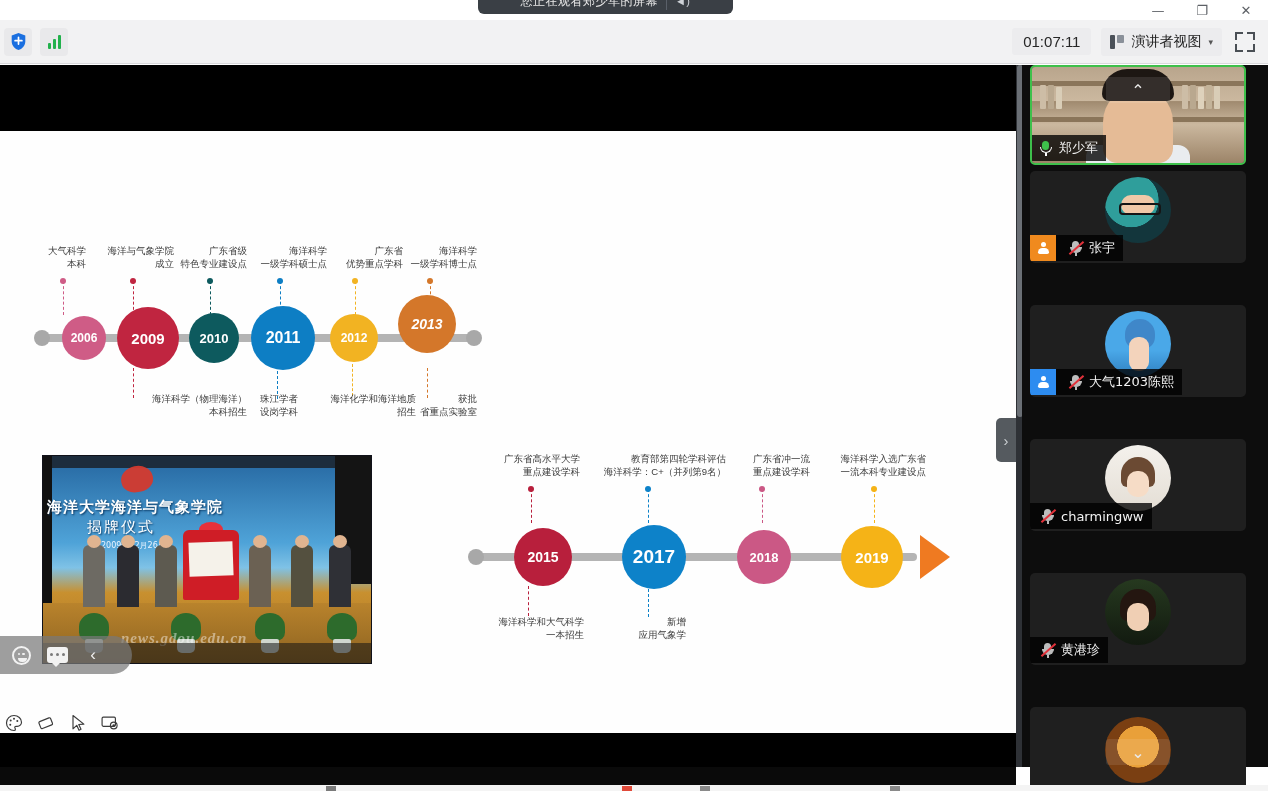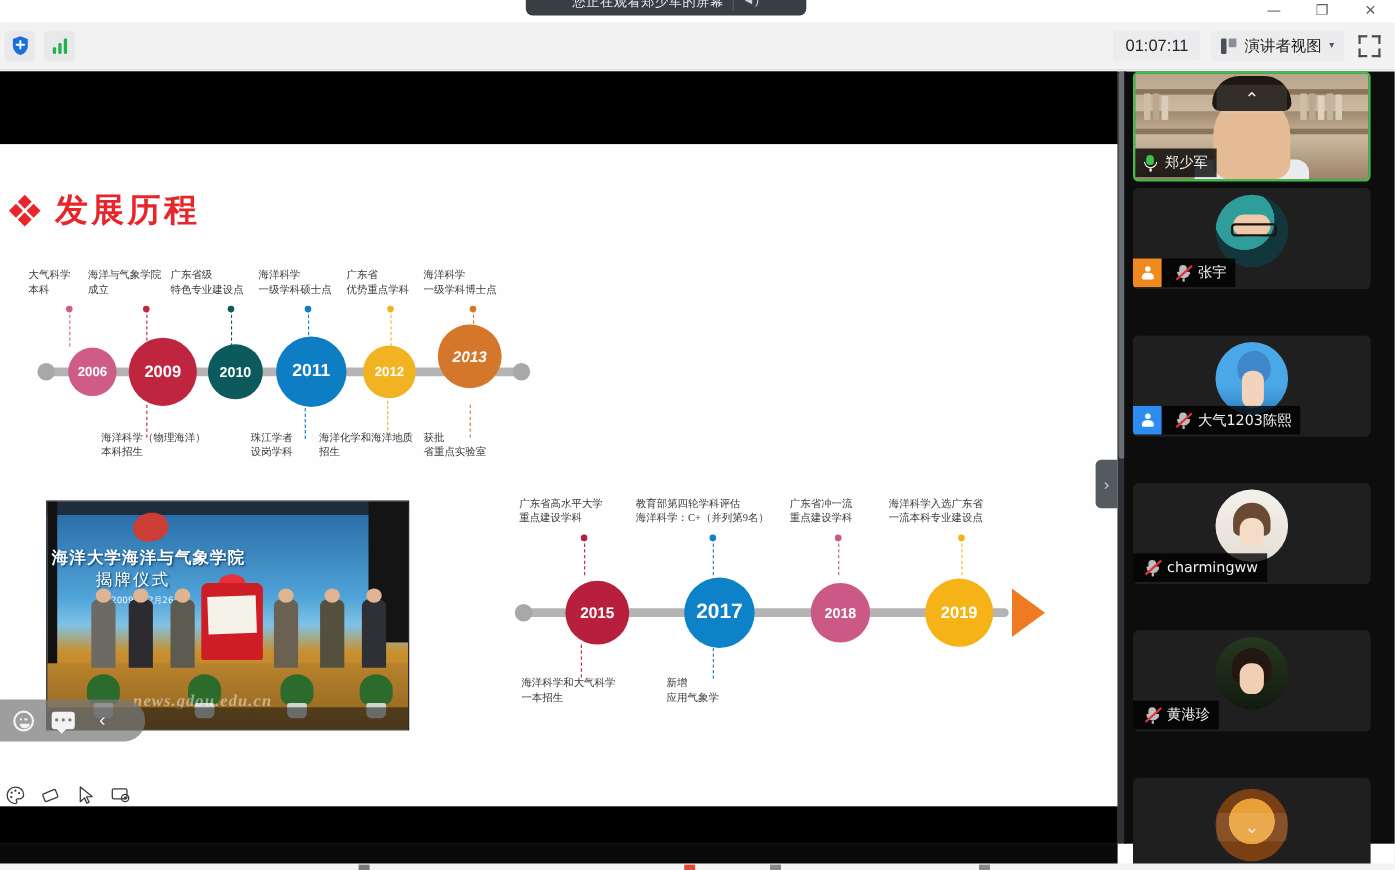--- a/index.html
+++ b/index.html
@@ -294,15 +294,6 @@
 
   <div class="slide" style="left:0;top:131px;width:1016px;height:602px;">
 
-    <div class="slide-title" style="top:40px;left:10px;">
-      <span class="diamond-bullet">
-        <i class="t"></i>
-          <i class="l"></i>
-          <i class="r"></i>
-          <i class="b"></i>
-      </span>
-      <h1>发展历程</h1>
-    </div>
 
     <div class="tl">
       <div class="tl-rail" style="left:36px; top:203px; width:444px;"></div>

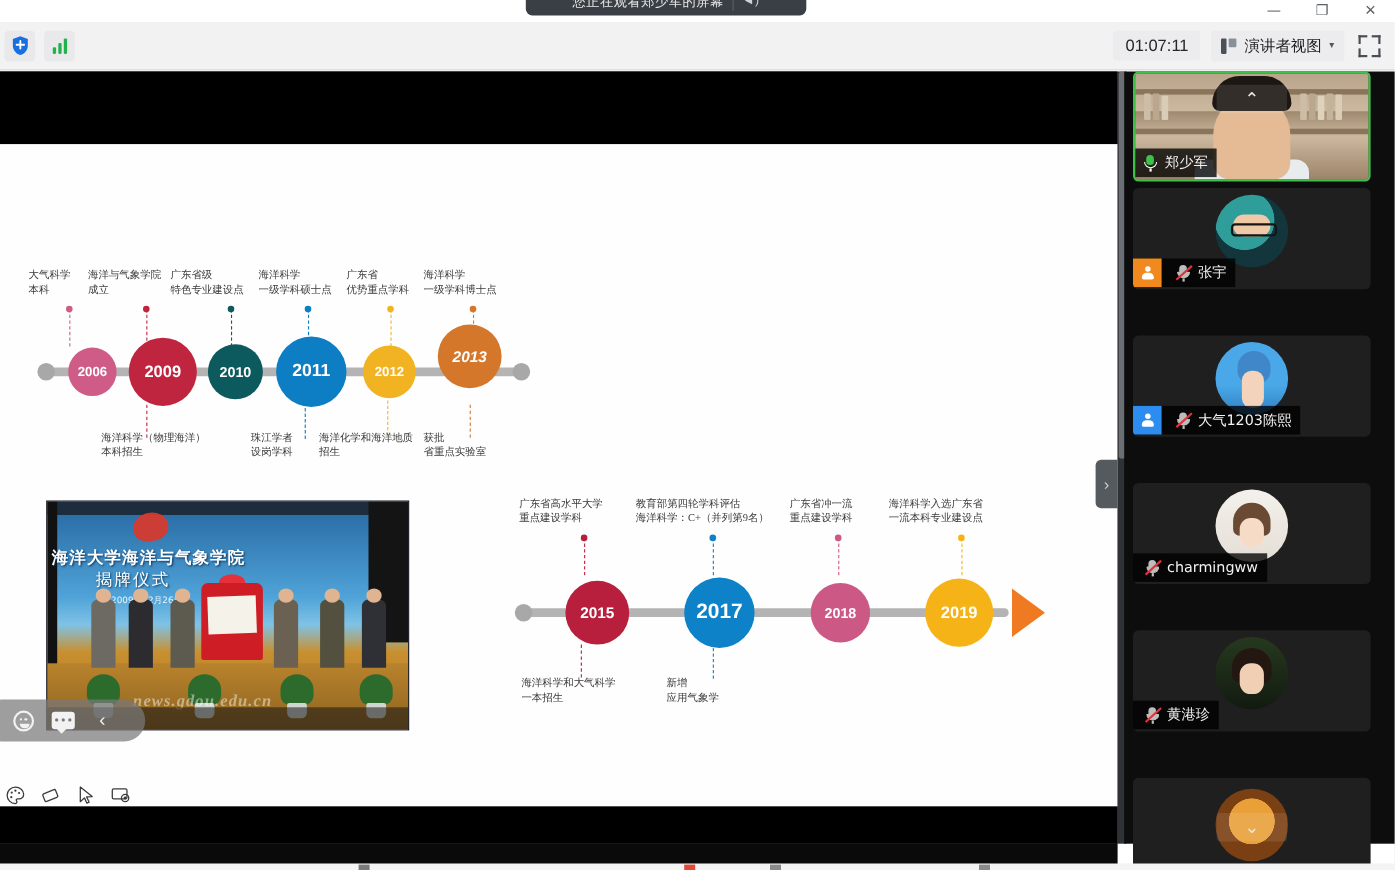--- a/index.html
+++ b/index.html
@@ -102,8 +102,8 @@
     font-family:"Liberation Sans",sans-serif;
   }
   .lbl {
-    position:absolute; text-align:left; font-size:9.5px; color:#3a3a3a; line-height:1.35;
-    font-family:Liberation Serif, serif; white-space:nowrap;
+    position:absolute; text-align:right; font-size:9.5px; color:#3a3a3a; line-height:1.35;
+    font-family:Liberation Sans, sans-serif; white-space:nowrap;
   }
   .connector { position:absolute; border-left:1.5px dashed #cc7f91; height:34px; }
   .dotmark { position:absolute; width:6px; height:6px; border-radius:50%; }

